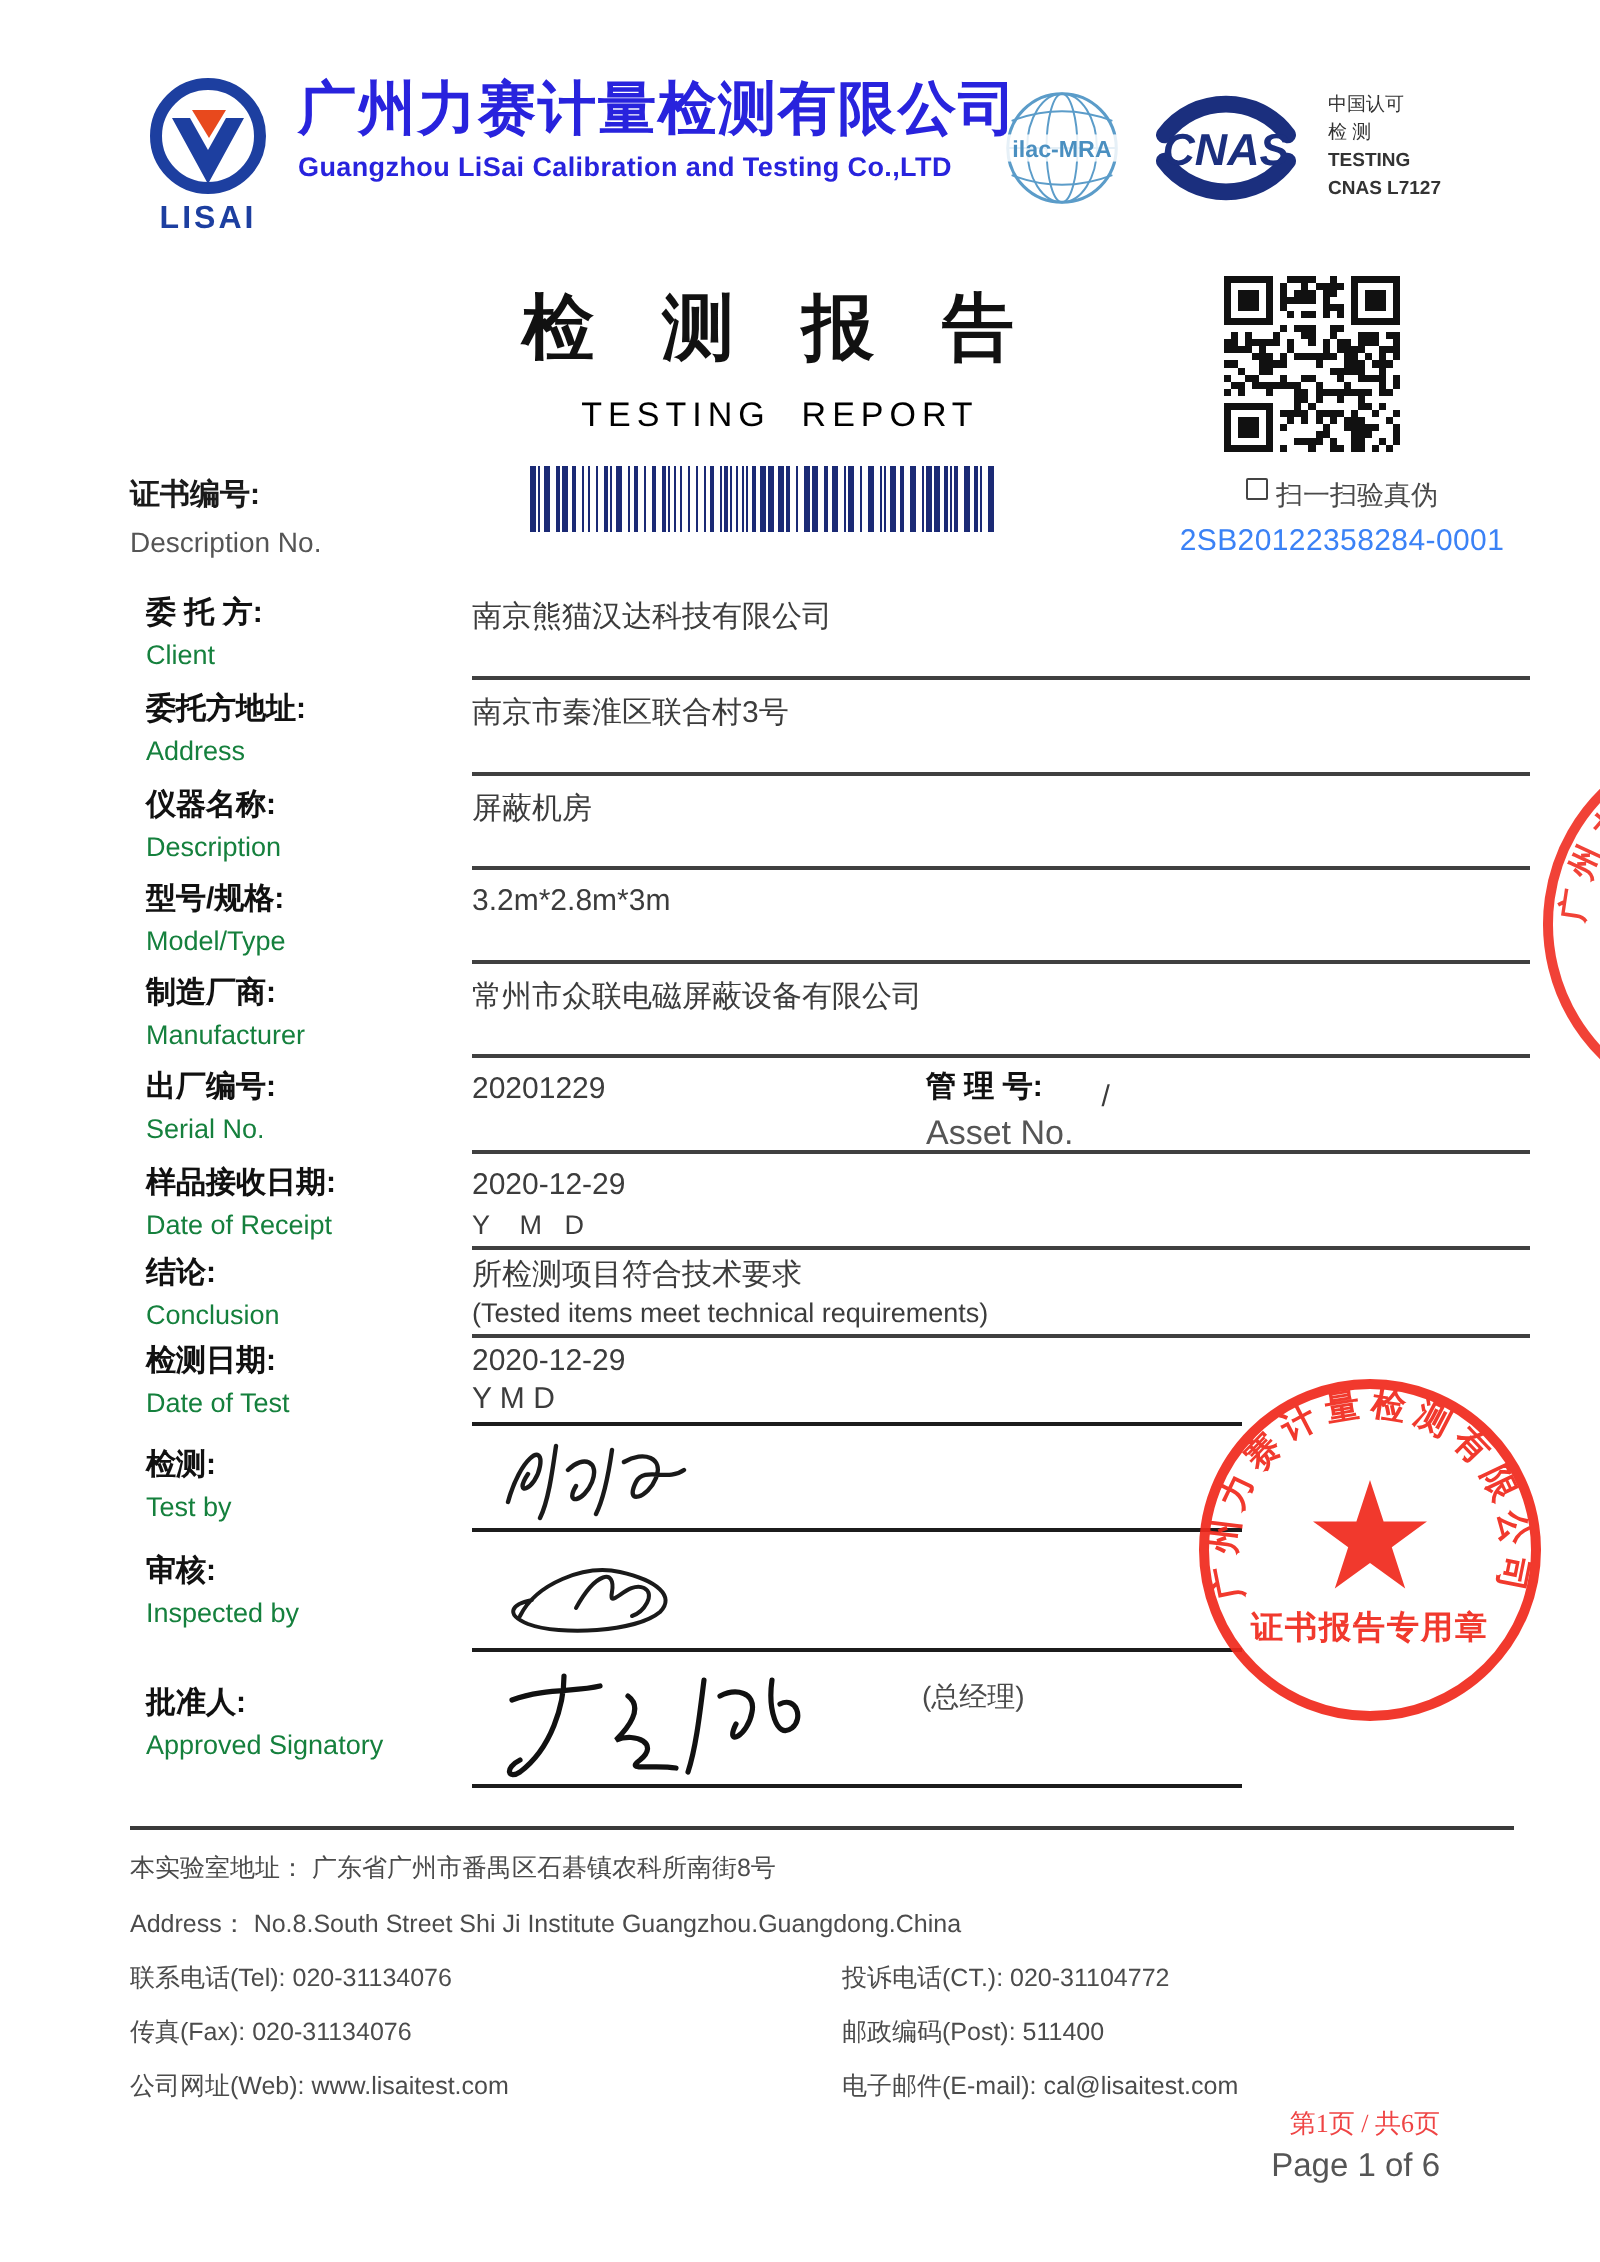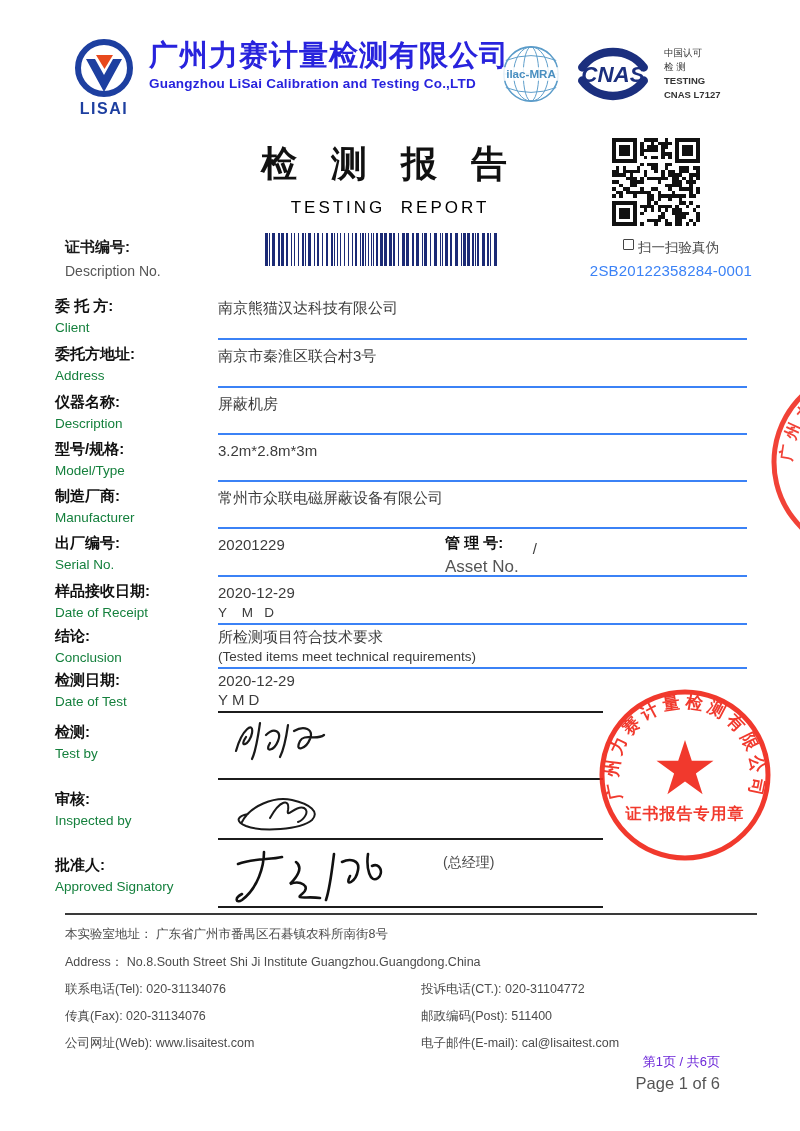--- a/index.html
+++ b/index.html
@@ -32,7 +32,7 @@
   .scan-box { display:inline-block; width:11px; height:11px; border:1.6px solid #444; border-radius:1px; }
   .cert-number { font-size:15px; color:#3b82f6; margin-top:5px; letter-spacing:0.2px; }
   
-  .form { position:absolute; left:55px; top:292px; width:692px; }
+  .form { position:absolute; left:73px; top:292px; width:692px; }
   .frow { display:flex; }
   .flabel { width:163px; flex:none; padding-top:5px; }
   .flabel .zh { font-size:15px; font-weight:bold; white-space:pre; color:#111; }

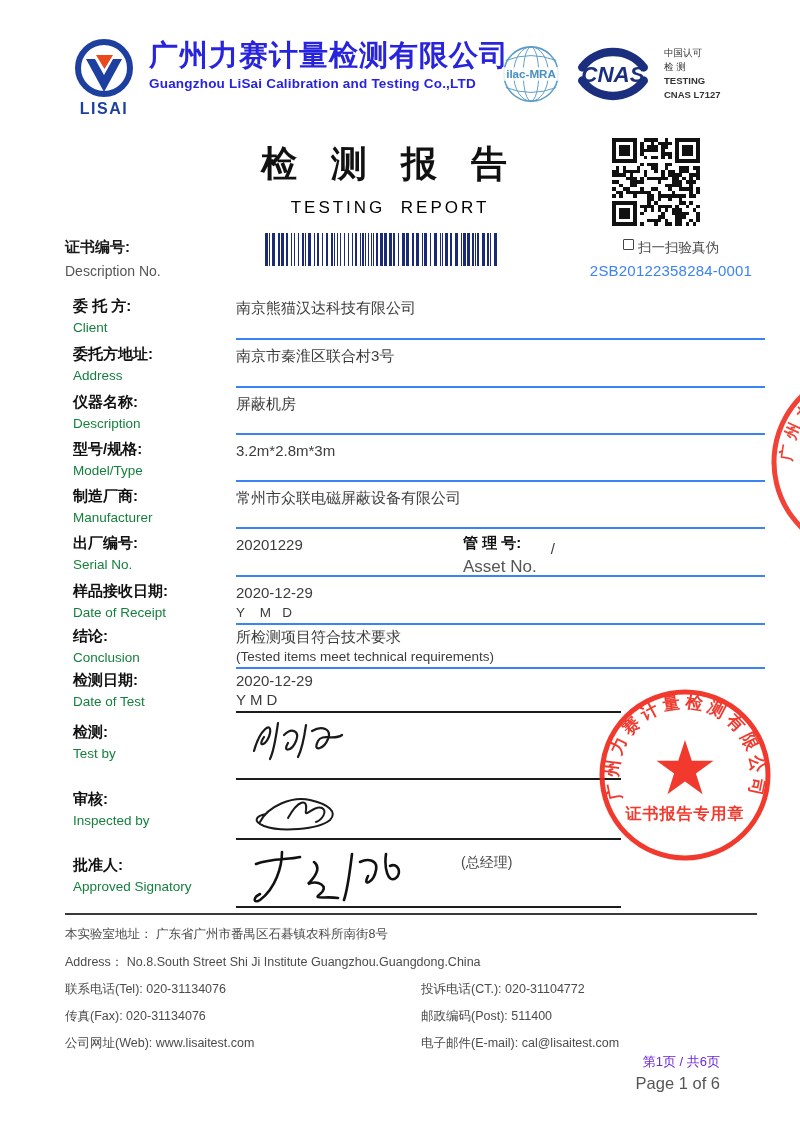--- a/index.html
+++ b/index.html
@@ -37,7 +37,7 @@
   .flabel { width:163px; flex:none; padding-top:5px; }
   .flabel .zh { font-size:15px; font-weight:bold; white-space:pre; color:#111; }
   .flabel .en { font-size:13.5px; color:#15803d; margin-top:4px; }
-  .fval { flex:1; border-bottom:2px solid #3b82f6; padding-top:7px; font-size:15px; color:#3c3c3c; position:relative; }
+  .fval { flex:1; border-bottom:2px solid #404040; padding-top:7px; font-size:15px; color:#3c3c3c; position:relative; }
   .fval .sub { font-size:13.5px; margin-top:4px; white-space:pre; color:#3c3c3c; }
   .h48 { height:48px; } .h47 { height:47px; } .h44 { height:44px; }
   .asset-wrap { position:absolute; left:227px; top:5px; display:flex; gap:14px; }

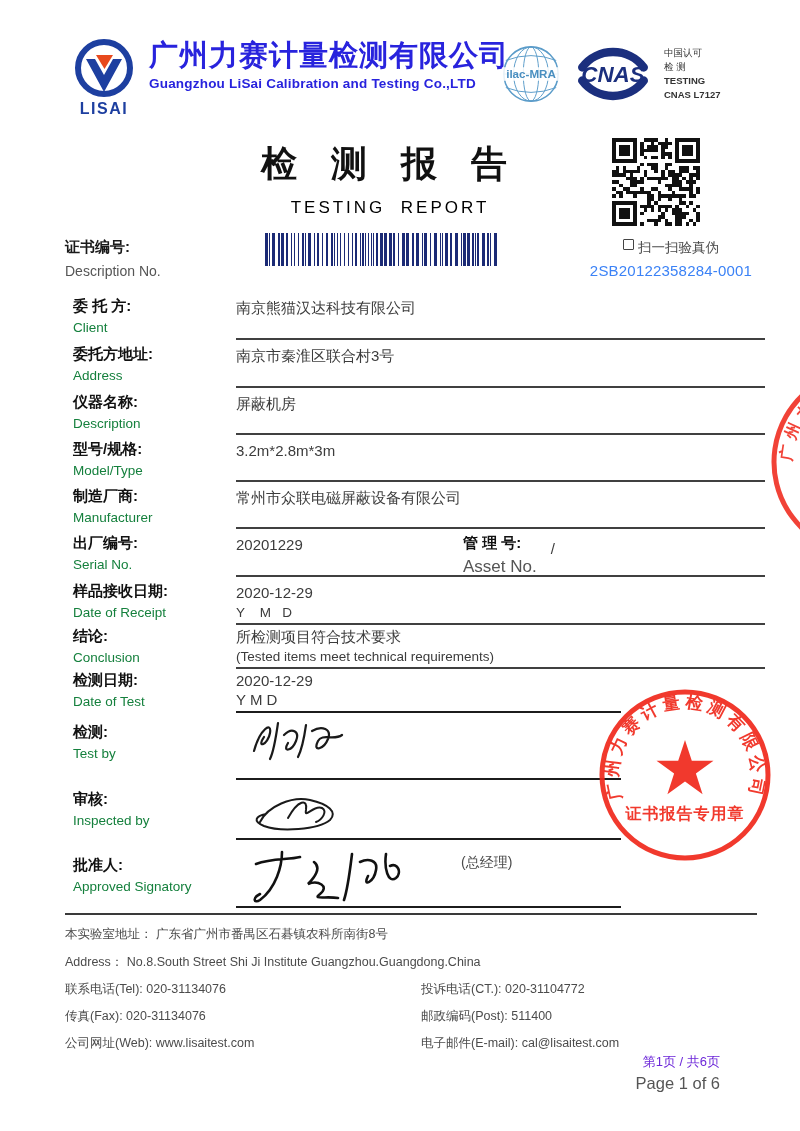--- a/index.html
+++ b/index.html
@@ -49,7 +49,7 @@
   .sigrow .flabel { padding-top:10px; }
   .sigline { width:385px; flex:none; border-bottom:2px solid #1c1c1c; position:relative; }
   .sigrest { flex:1; position:relative; }
-  .sh53 { height:67px; } .sh60 { height:60px; } .sh68 { height:68px; }
+  .sh53 { height:53px; } .sh60 { height:60px; } .sh68 { height:68px; }
   .sig-svg { position:absolute; left:12px; }
   .role-note { position:absolute; left:225px; top:14px; font-size:14px; color:#4a4a4a; }
   .stamp-note { position:absolute; left:178px; top:16px; width:130px; text-align:center; font-size:14px; color:#4a4a4a; line-height:1.55; }

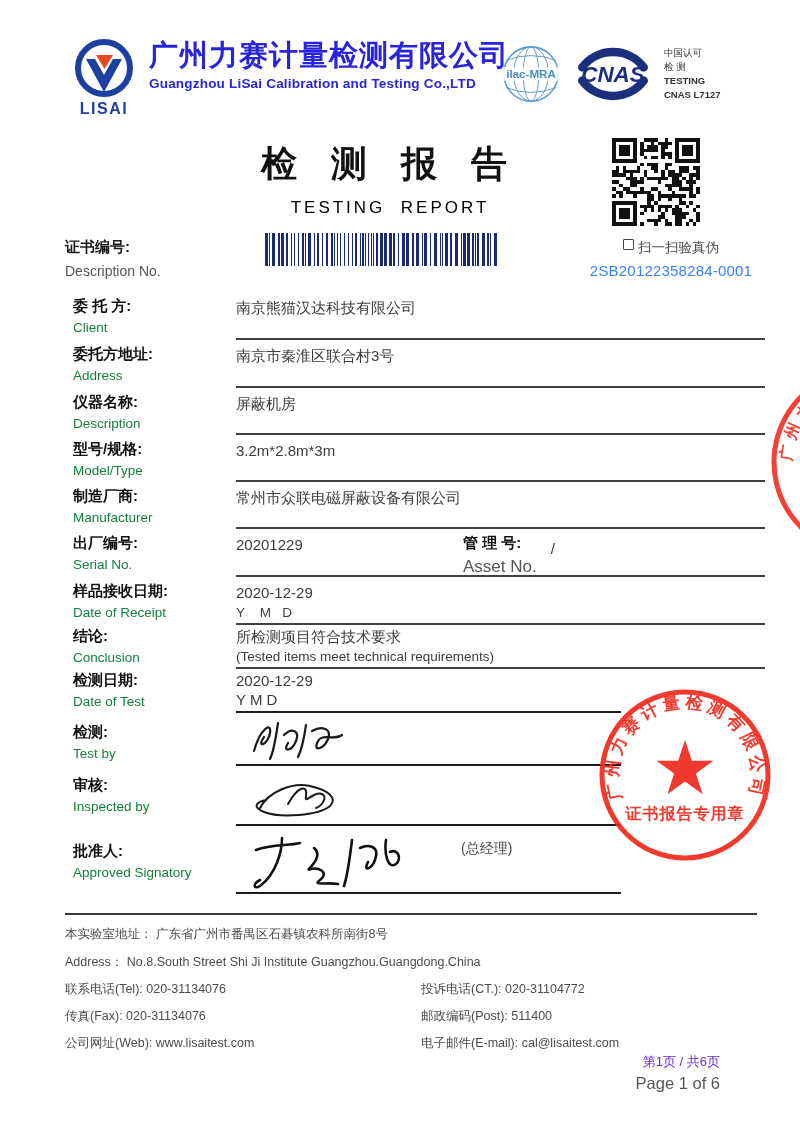--- a/index.html
+++ b/index.html
@@ -62,7 +62,7 @@
   .fcols { display:flex; margin-bottom:10px; }
   .fcols .c1 { width:356px; flex:none; }
   .page-num { position:absolute; left:560px; top:1053px; width:160px; text-align:right; }
-  .page-num .zh { font-size:13px; color:#6d28d9; }
+  .page-num .zh { font-size:13px; color:#ef4444;font-family:Liberation Serif, serif; }
   .page-num .en { font-size:16.5px; color:#555; margin-top:3px; }
 </style>
 </head>

